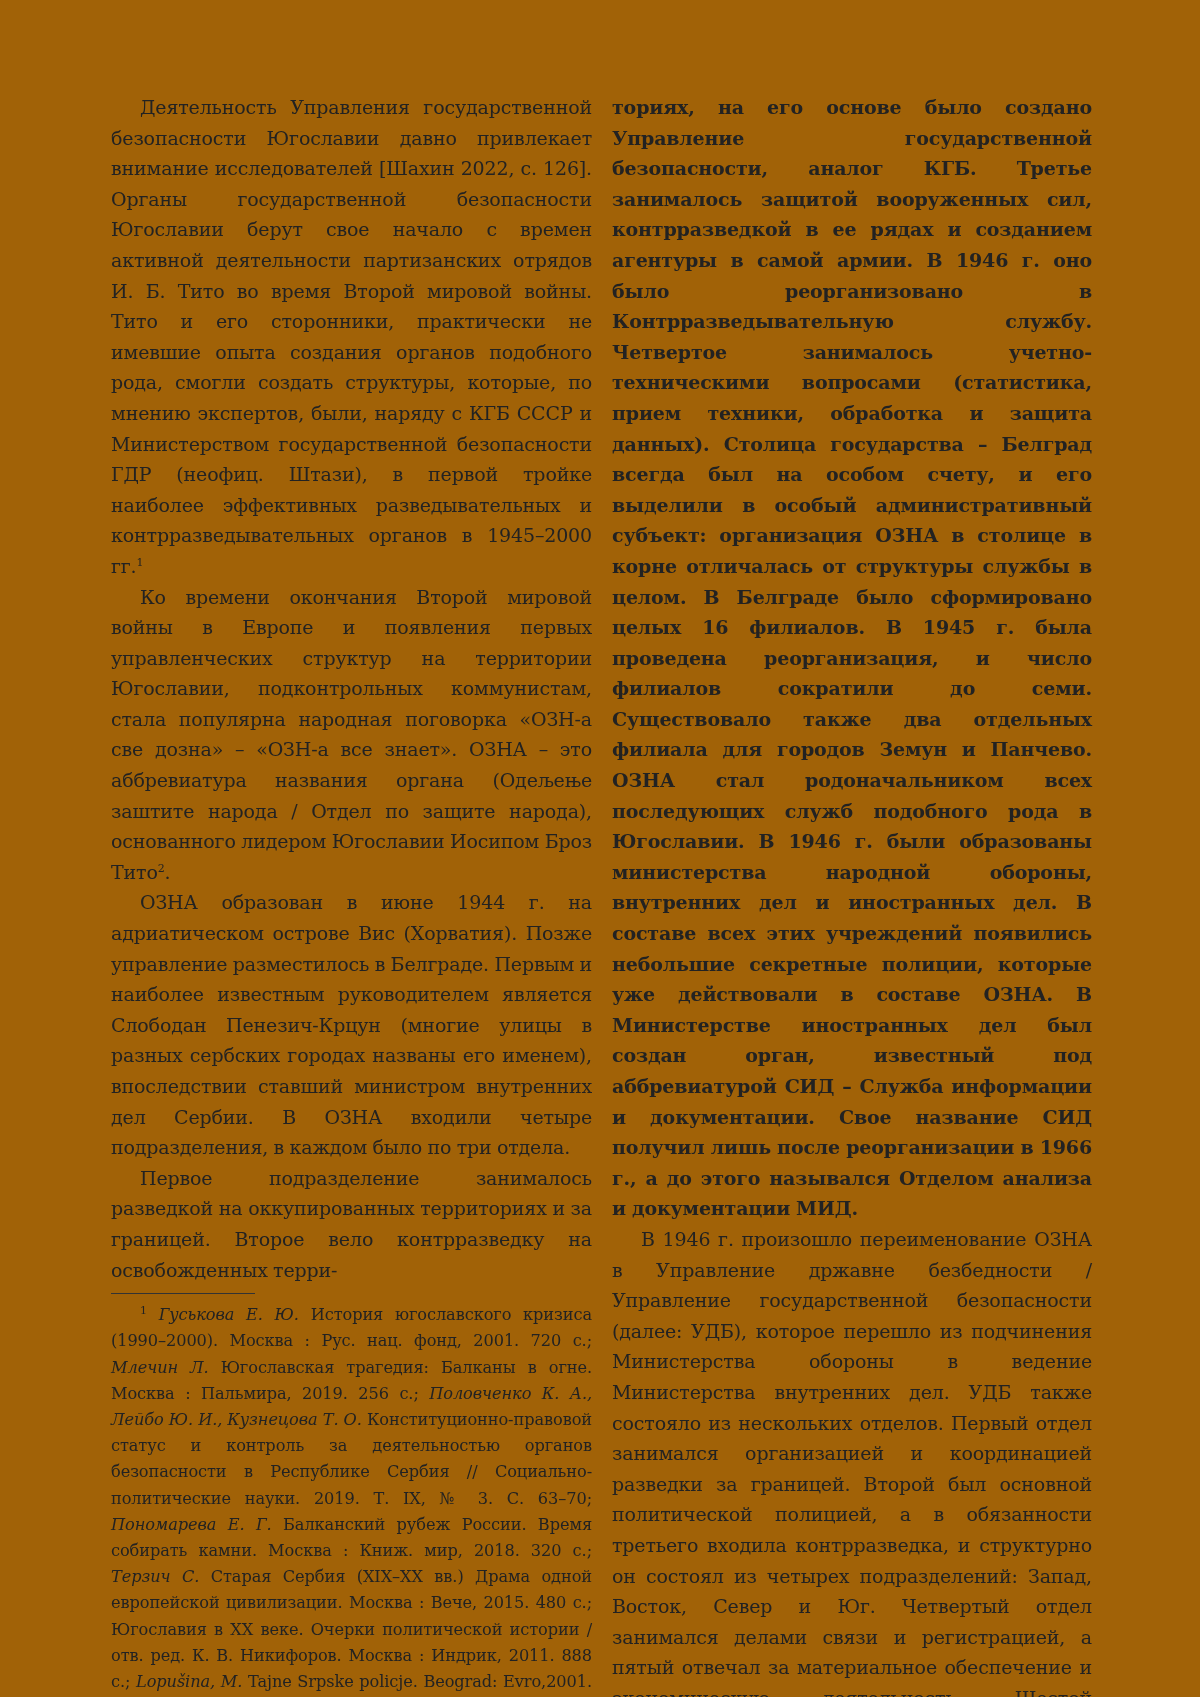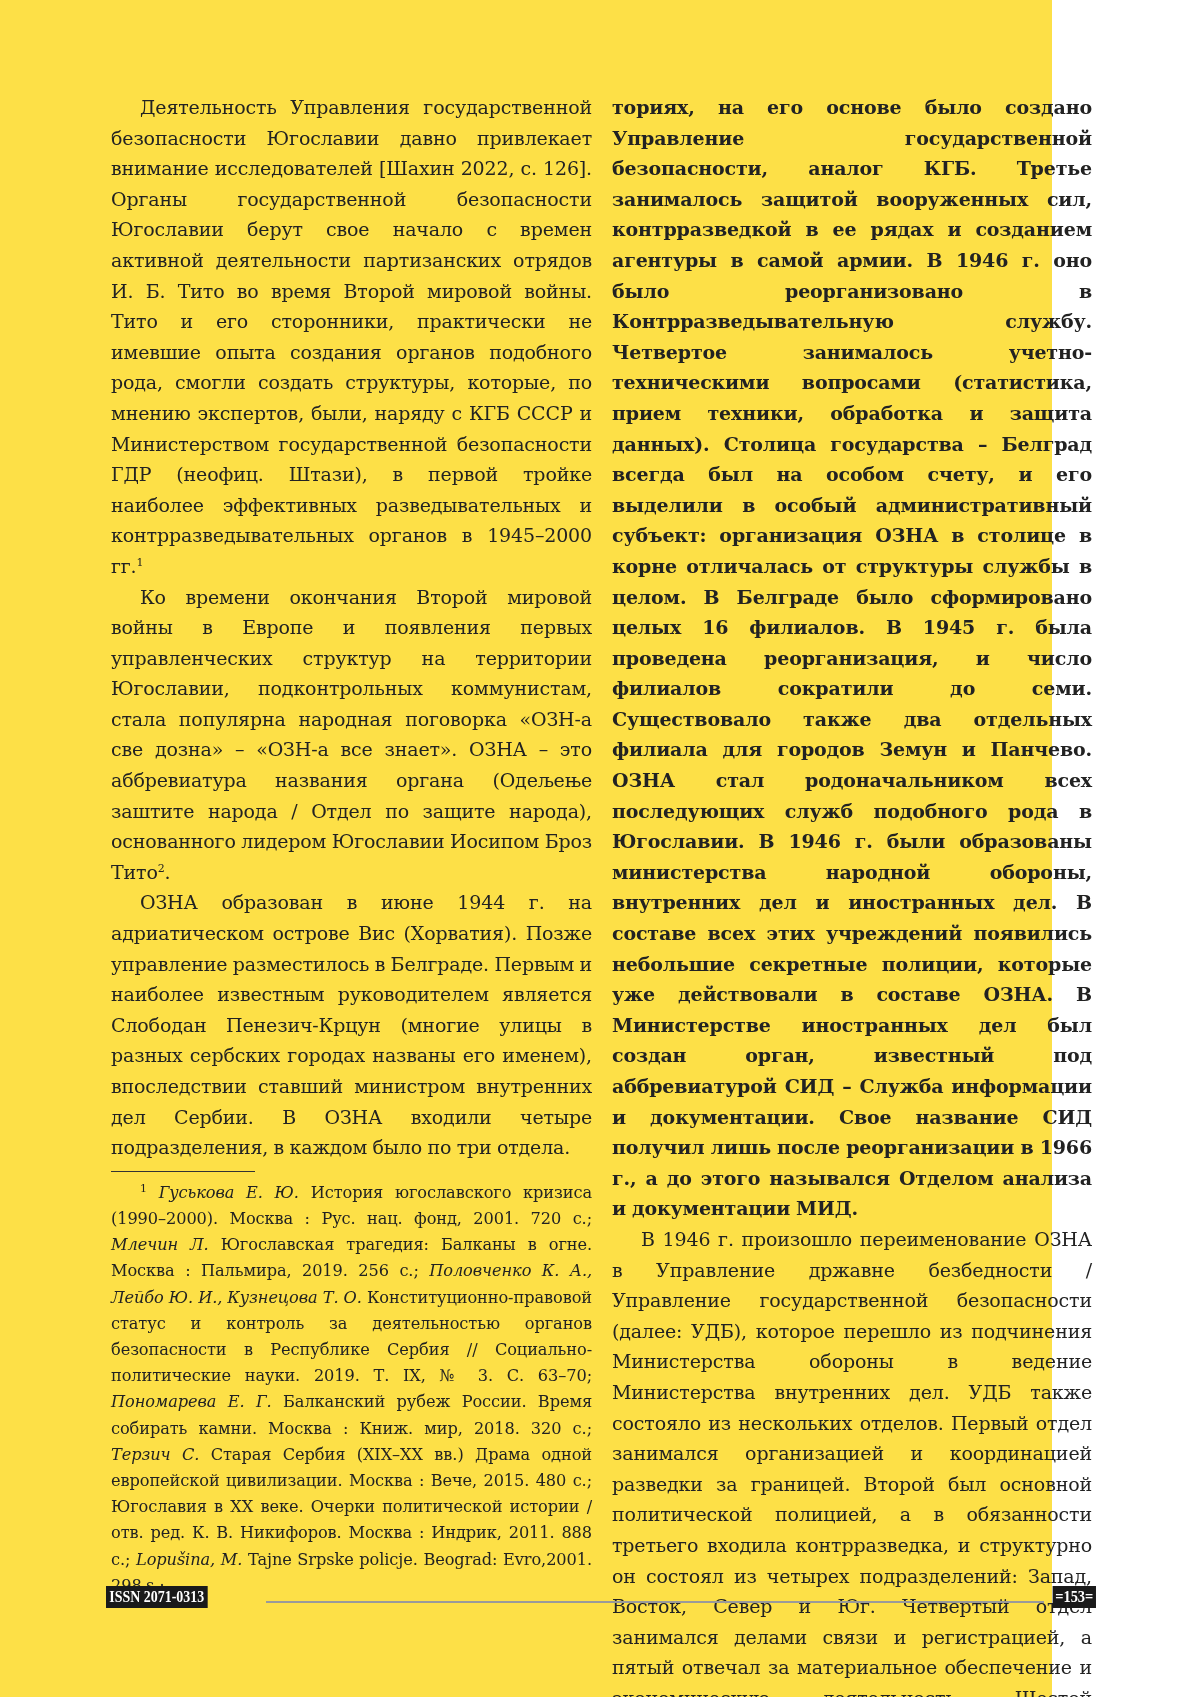--- a/index.html
+++ b/index.html
@@ -4,7 +4,7 @@
 <style>
   html, body { margin: 0; padding: 0; background: #ffffff; }
   body { width: 1200px; height: 1697px; position: relative; overflow: hidden; }
-  .page { position: absolute; left: 0; top: 0; width: 1052px; height: 1697px; background: #fde047; }
+  .page { position: absolute; left: 0; top: 0; width: 1200px; height: 1697px; background: #a16207; }
   .col { position: absolute; top: 92px; font-family: "DejaVu Serif", "Liberation Serif", serif; color: #222; }
   .col-left { left: 111px; width: 481px; }
   .col-right { left: 612px; width: 480px; }

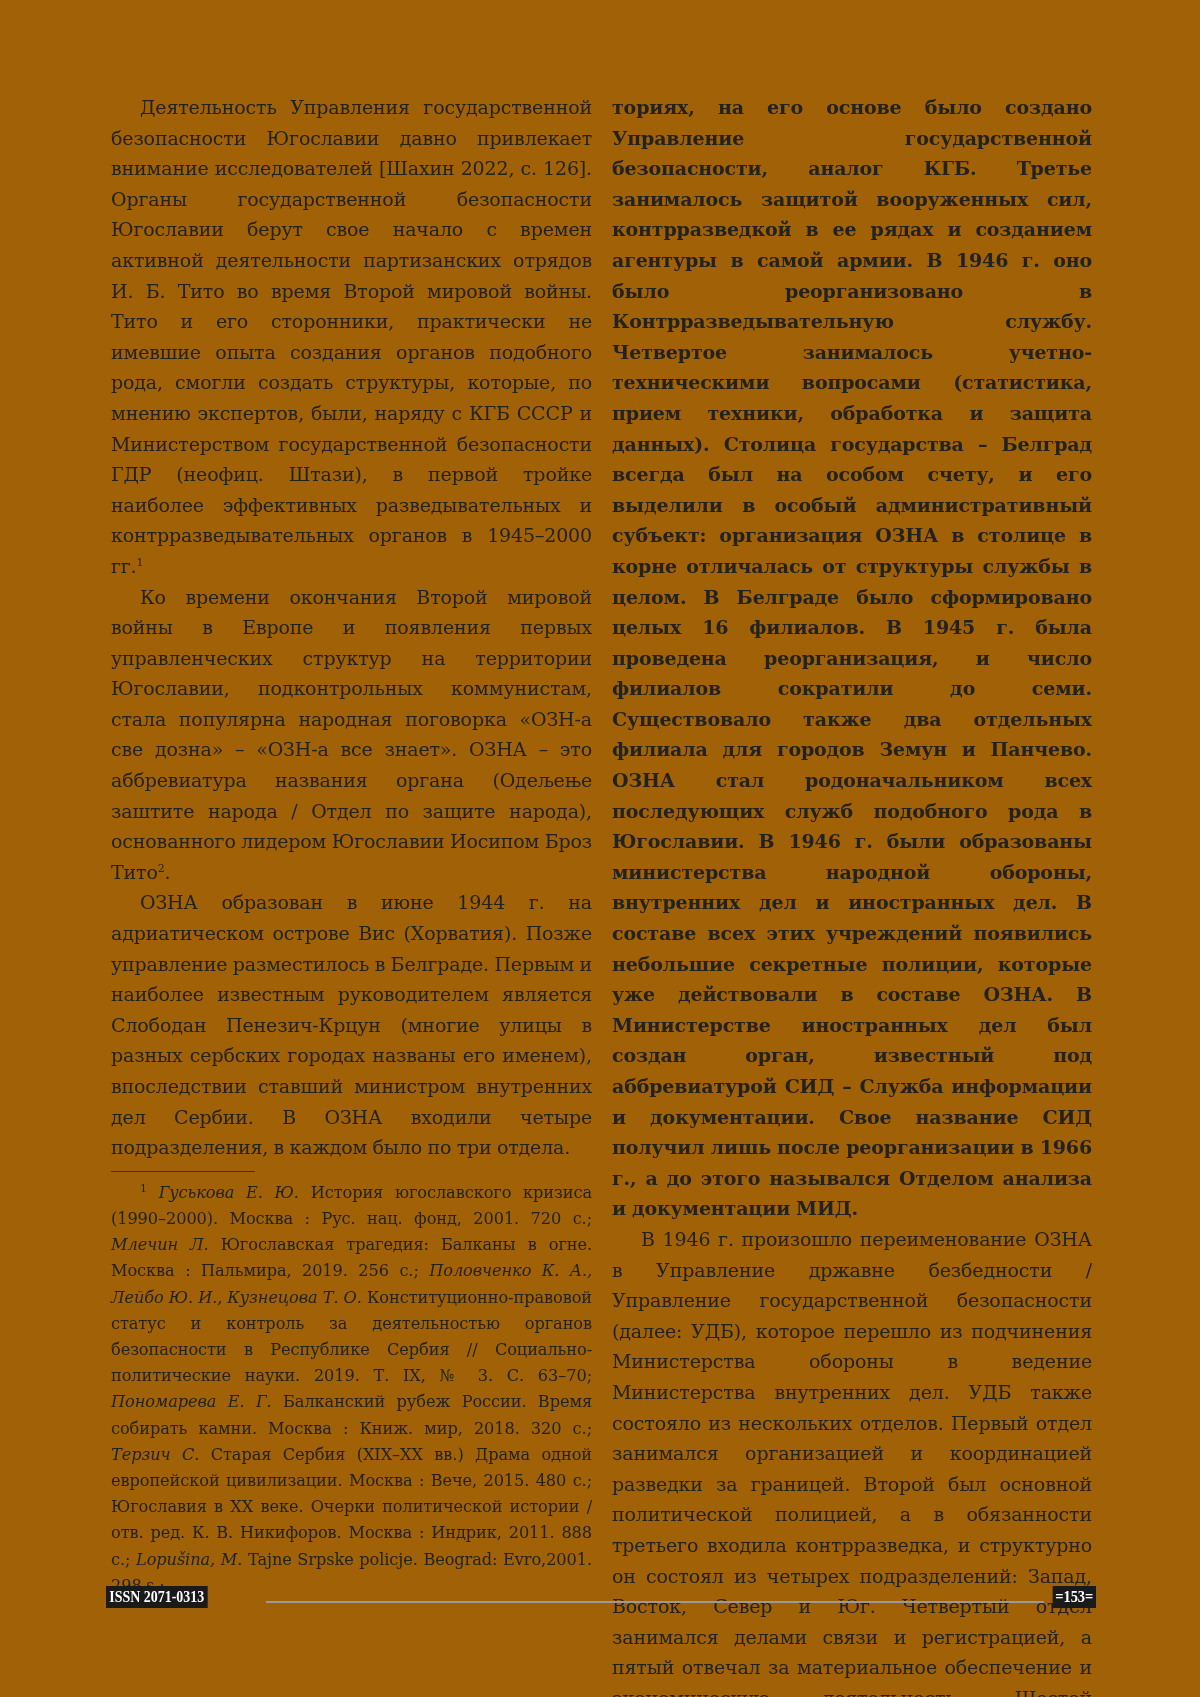--- a/index.html
+++ b/index.html
@@ -28,6 +28,7 @@
     <p class="para"><span>Деятельность Управления государственной безопасности Югославии давно привлекает внимание исследователей [Шахин 2022, с. 126]. Органы государственной безопасности Югославии берут свое начало с времен активной деятельности партизанских отрядов И. Б. Тито во время Второй мировой войны. Тито и его сторонники, практически не имевшие опыта создания органов подобного рода, смогли создать структуры, которые, по мнению экспертов, были, наряду с КГБ СССР и Министерством государственной безопасности ГДР (неофиц. Штази), в первой тройке наиболее эффективных разведывательных и контрразведывательных органов в 1945–2000 гг.</span><sup>1</sup></p>
     <p class="para"><span>Ко времени окончания Второй мировой войны в Европе и появления первых управленческих структур на территории Югославии, подконтрольных коммунистам, стала популярна народная поговорка «ОЗН-а све дозна» – «ОЗН-а все знает». ОЗНА – это аббревиатура названия органа (Одељење заштите народа / Отдел по защите народа), основанного лидером Югославии Иосипом Броз Тито</span><sup>2</sup><span>.</span></p>
     <p class="para">ОЗНА образован в июне 1944 г. на адриатическом острове Вис (Хорватия). Позже управление разместилось в Белграде. Первым и наиболее известным руководителем является Слободан Пенезич-Крцун (многие улицы в разных сербских городах названы его именем), впоследствии ставший министром внутренних дел Сербии. В ОЗНА входили четыре подразделения, в каждом было по три отдела.</p>
+    <p class="para">Первое подразделение занималось разведкой на оккупированных территориях и за границей. Второе вело контрразведку на освобожденных терри-</p>
 
     <div class="fn-rule"></div>
 

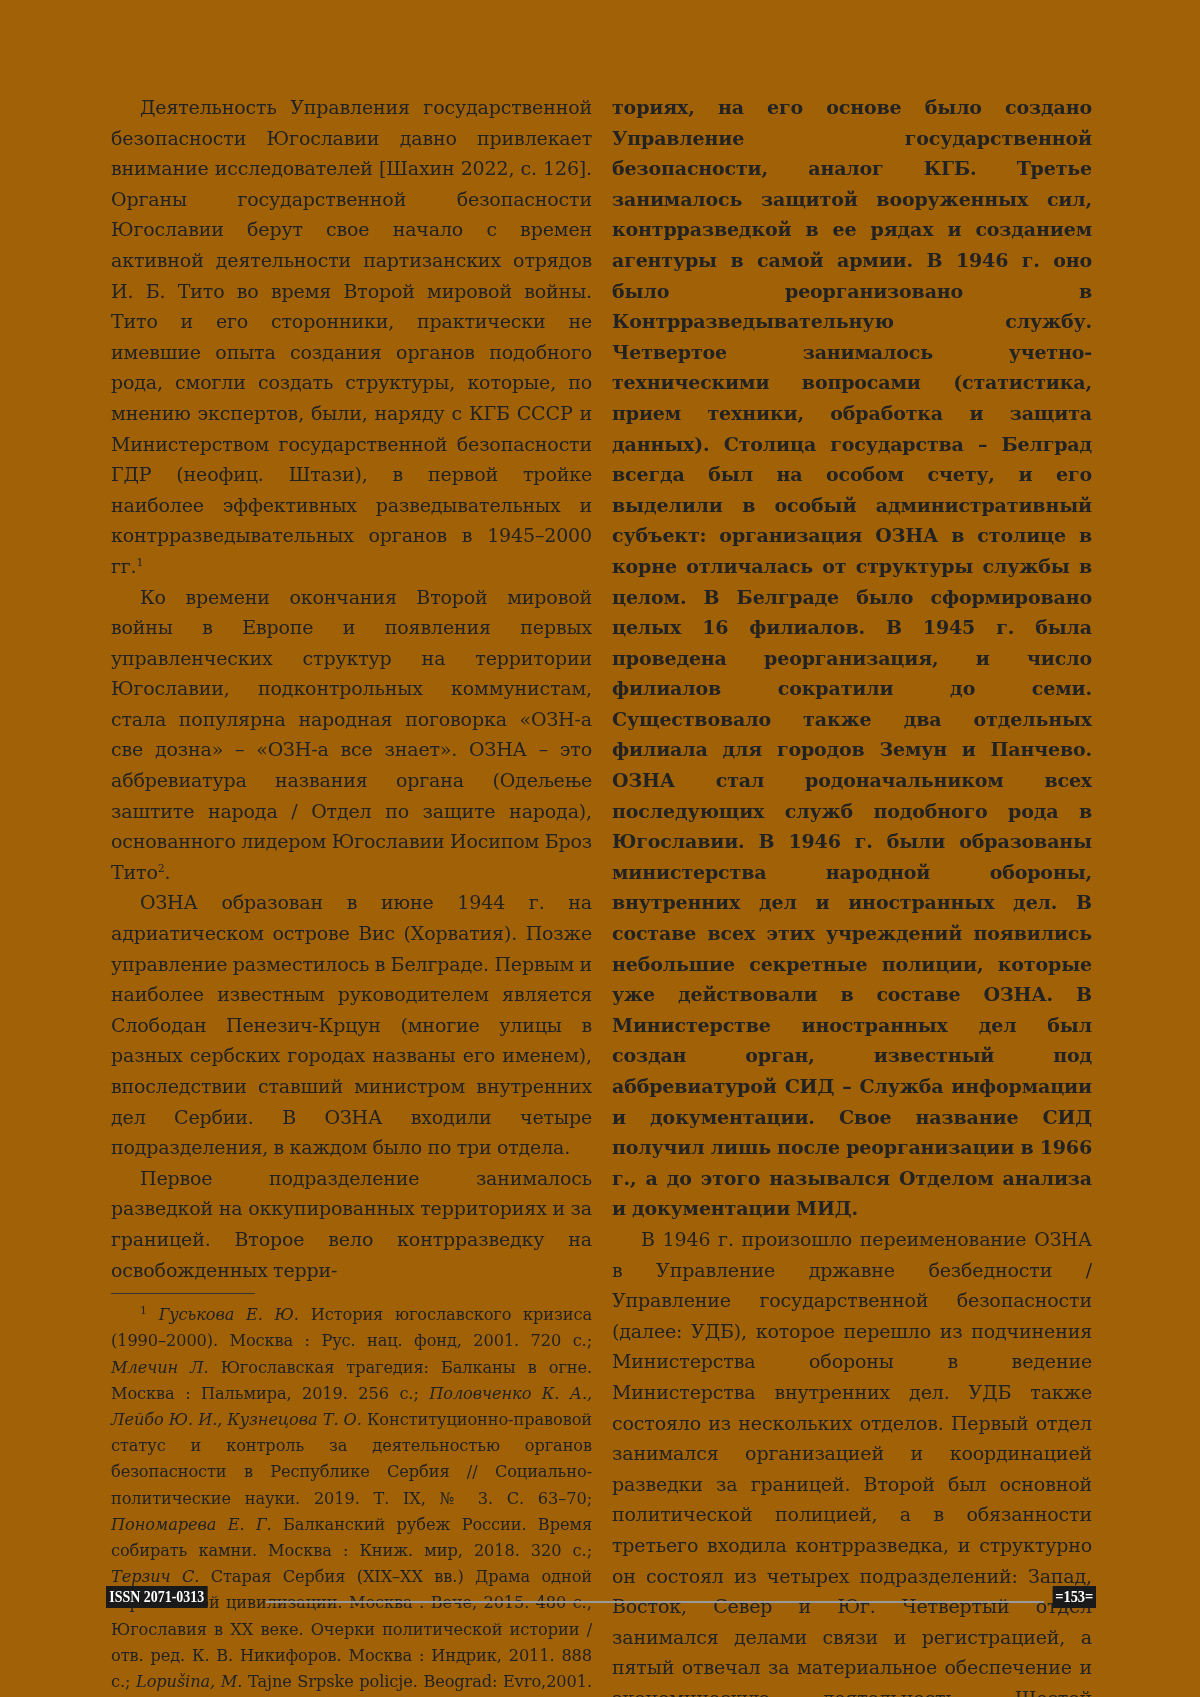--- a/index.html
+++ b/index.html
@@ -42,11 +42,6 @@
     <p class="para">В 1946 г. произошло переименование ОЗНА в Управление државне безбедности / Управление государственной безопасности (далее: УДБ), которое перешло из подчинения Министерства обороны в ведение Министерства внутренних дел. УДБ также состояло из нескольких отделов. Первый отдел занимался организацией и координацией разведки за границей. Второй был основной политической полицией, а в обязанности третьего входила контрразведка, и структурно он состоял из четырех подразделений: Запад, Восток, Север и Юг. Четвертый отдел занимался делами связи и регистрацией, а пятый отвечал за материальное обеспечение и экономическую деятельность. Шестой проводил агентурную и физическую защиту государственных и партийных деятелей. В рамках данного отдела существовало специальное подразделение, которое занималось исключительно проверкой происхождения партийных и государственных служащих, а также членов их семей. На седьмой отдел УДБ были возложены обязанности по криптографической защите секретных данных, шифровке и исследованиям, связанным с ней. Восьмой отвечал за кадровую политику и дела организационного характера. В него входило исследовательское подразделение, проводившее дознания для оперативного отдела. В белградском районе Топчидере была образована высшая академия УДБ.</p>
   </div>
 
-  <div class="footer">
-    <div class="issn">ISSN 2071-0313</div>
-    <div class="rule"></div>
-    <div class="pagenum">=153=</div>
-  </div>
 </div>
 
 </body></html>

